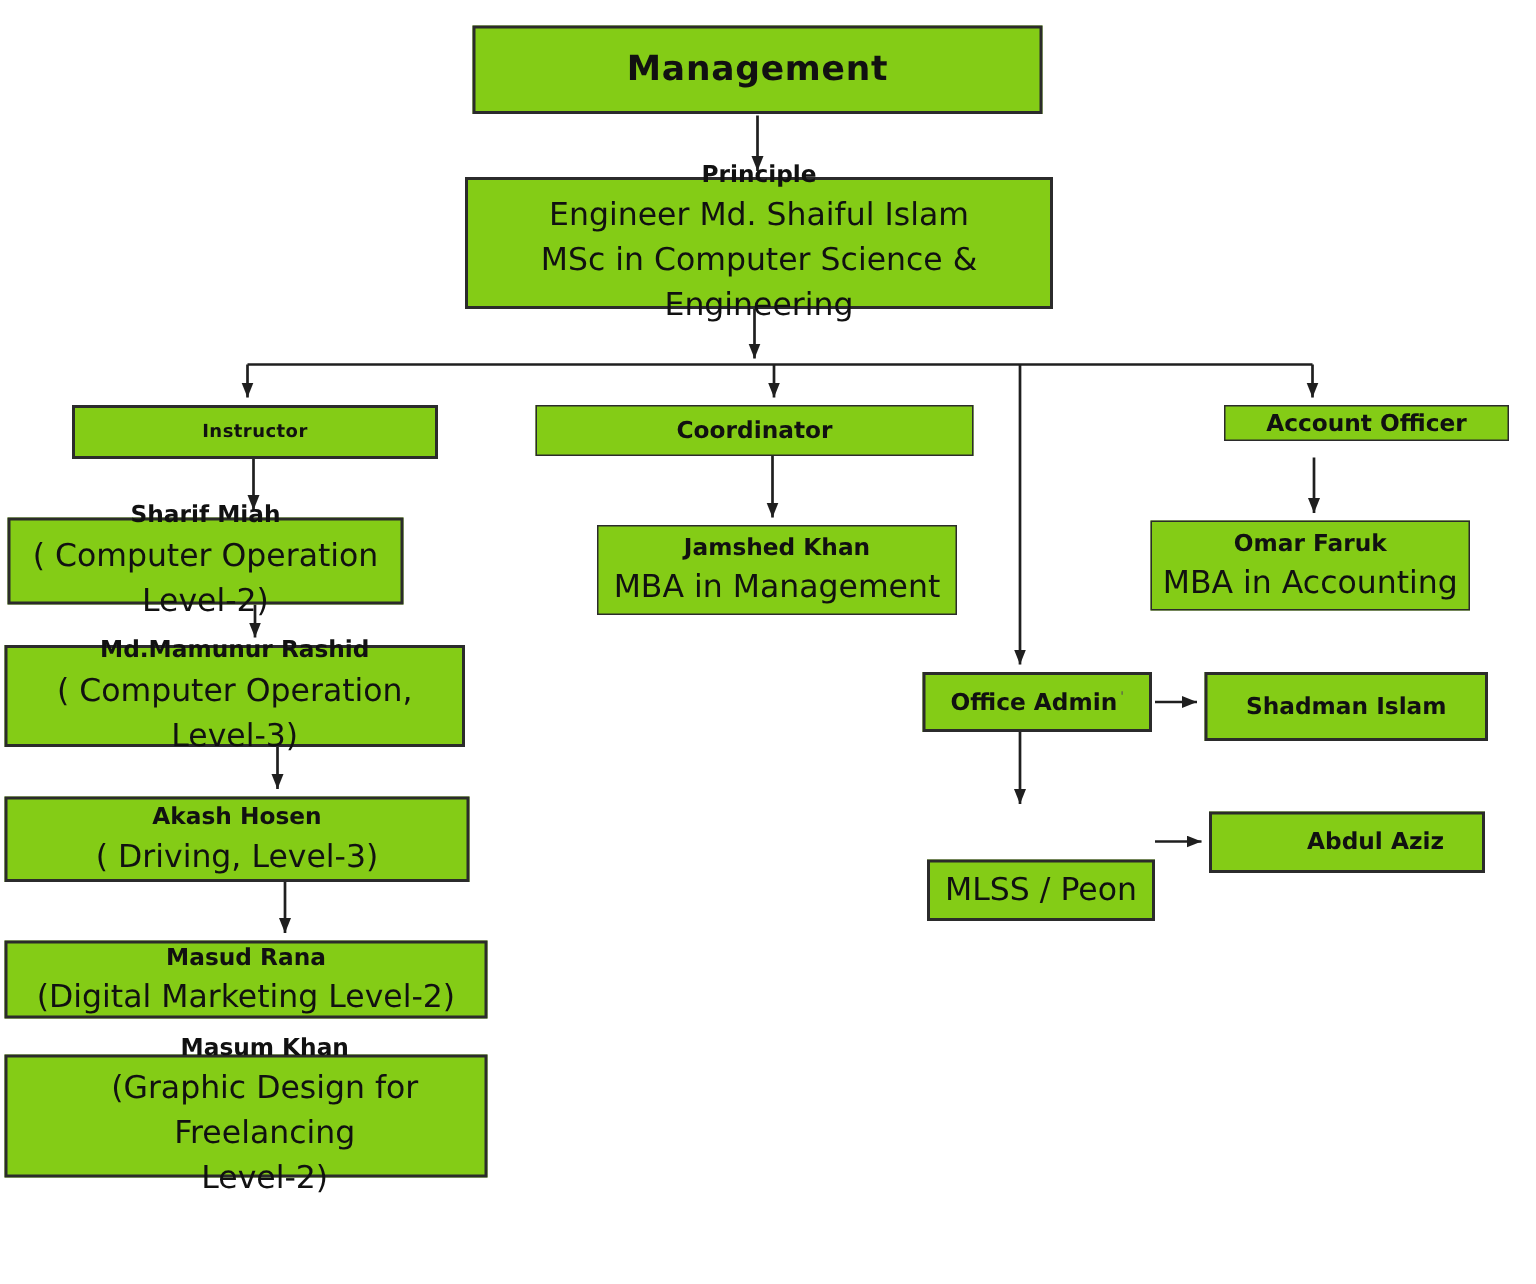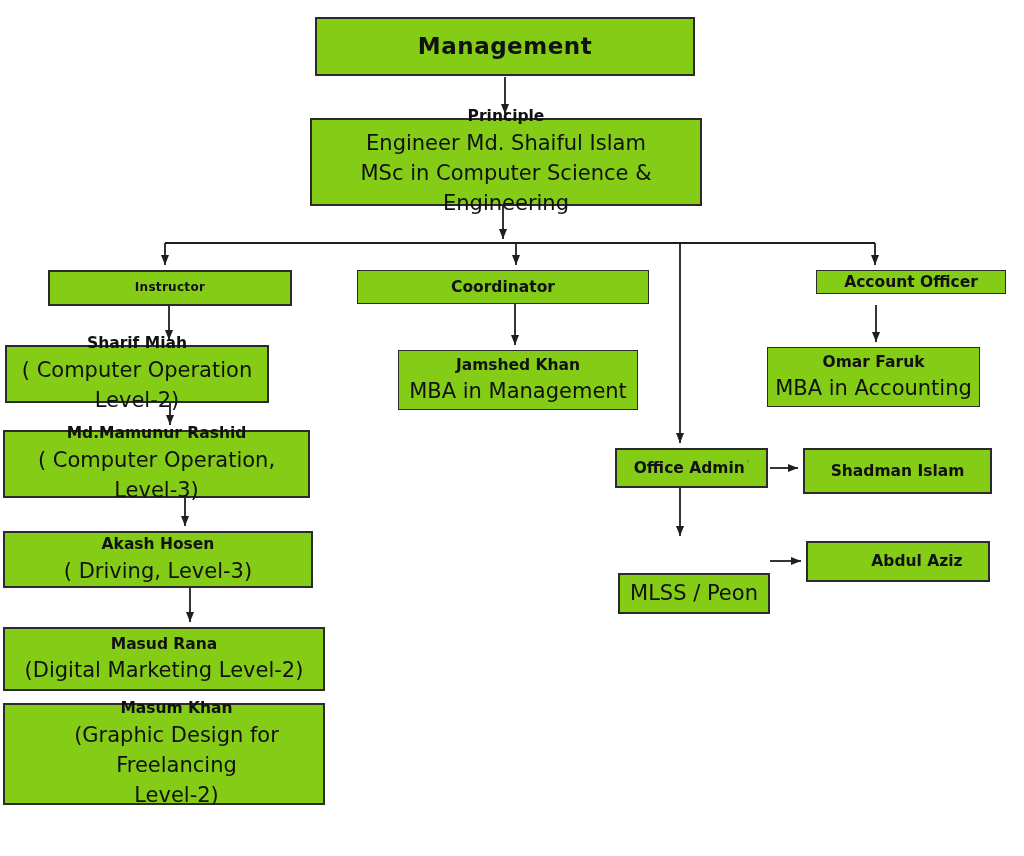--- a/index.html
+++ b/index.html
@@ -56,7 +56,7 @@
   .n-sharif          { left: 5px;   top: 345px; width: 264px; height: 58px; }
   .n-mamunur         { left: 3px;   top: 430px; width: 307px; height: 68px; }
   .n-akash           { left: 3px;   top: 531px; width: 310px; height: 57px; }
-  .n-masud           { left: 3px;   top: 627px; width: 322px; height: 64px; }
+  .n-masud           { left: 3px;   top: 627px; width: 322px; height: 52px; }
   .n-masum           { left: 3px;   top: 703px; width: 322px; height: 102px; padding-left: 25px; }
   .n-jamshed         { left: 398px; top: 350px; width: 240px; height: 60px; }
   .n-omar            { left: 767px; top: 347px; width: 213px; height: 60px; }

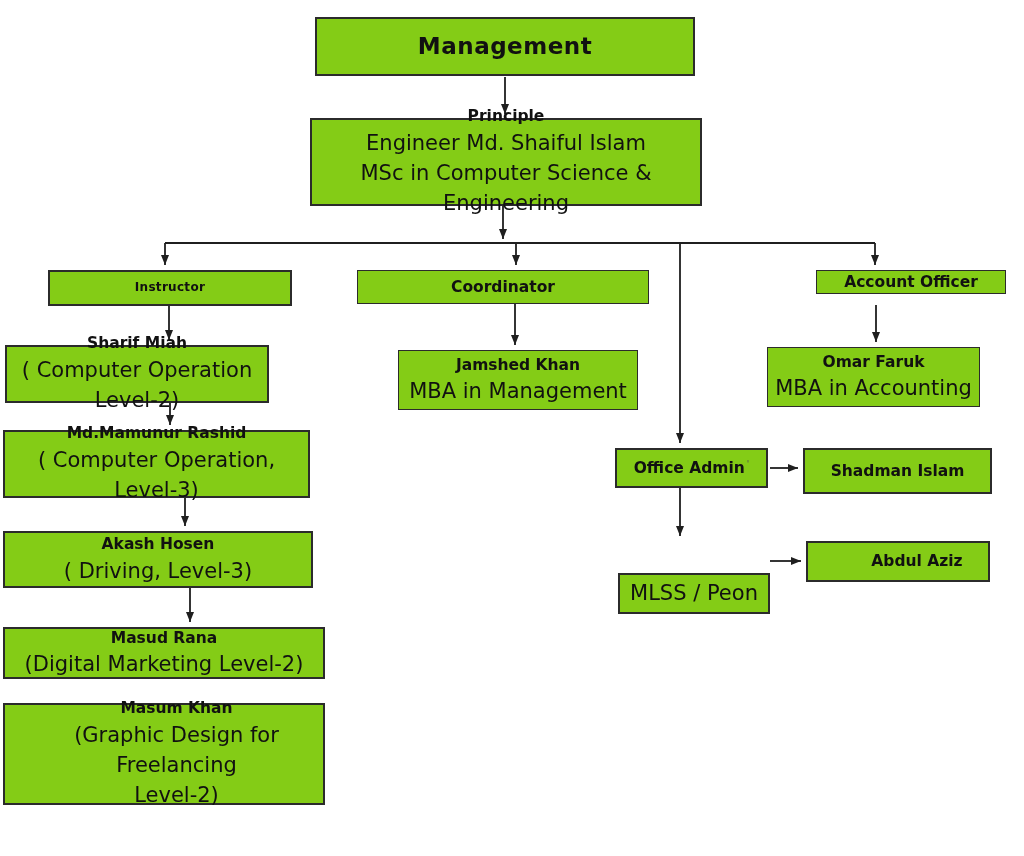--- a/index.html
+++ b/index.html
@@ -57,7 +57,7 @@
   .n-mamunur         { left: 3px;   top: 430px; width: 307px; height: 68px; }
   .n-akash           { left: 3px;   top: 531px; width: 310px; height: 57px; }
   .n-masud           { left: 3px;   top: 627px; width: 322px; height: 52px; }
-  .n-masum           { left: 3px;   top: 703px; width: 322px; height: 102px; padding-left: 25px; }
+  .n-masum           { left: 3px;   top: 703px; width: 322px; height: 82px; padding-left: 25px; }
   .n-jamshed         { left: 398px; top: 350px; width: 240px; height: 60px; }
   .n-omar            { left: 767px; top: 347px; width: 213px; height: 60px; }
   .n-office-admin    { left: 615px; top: 448px; width: 153px; height: 40px; text-align: right; }

